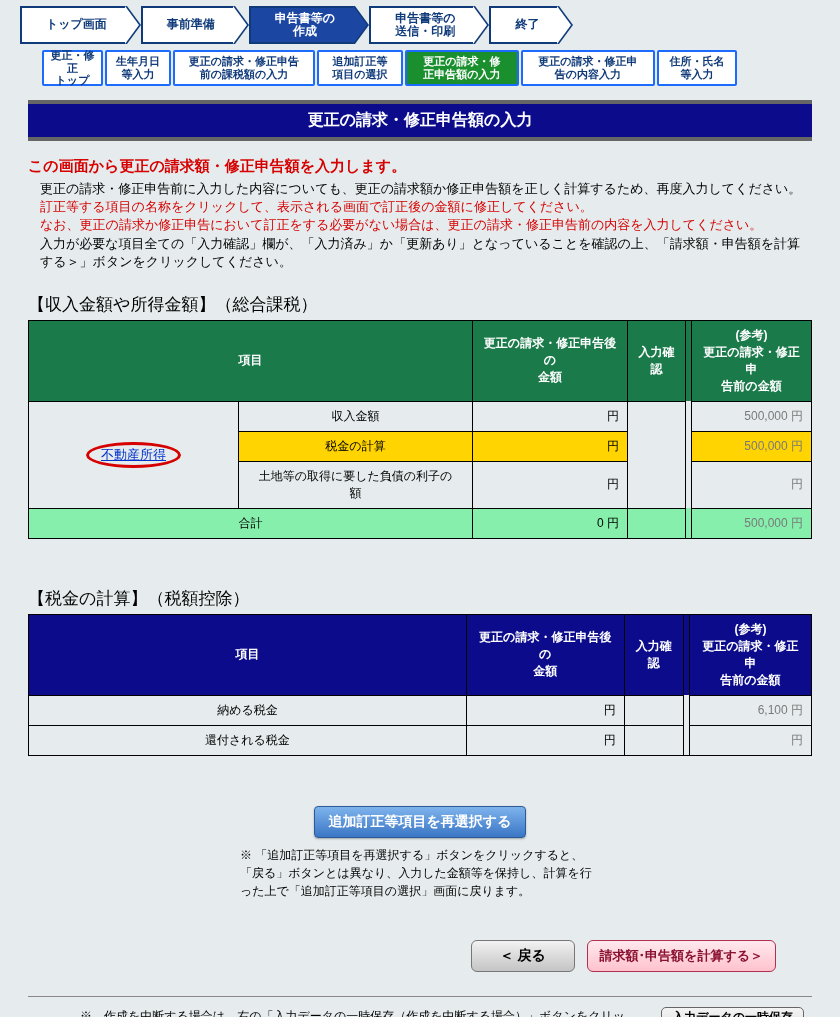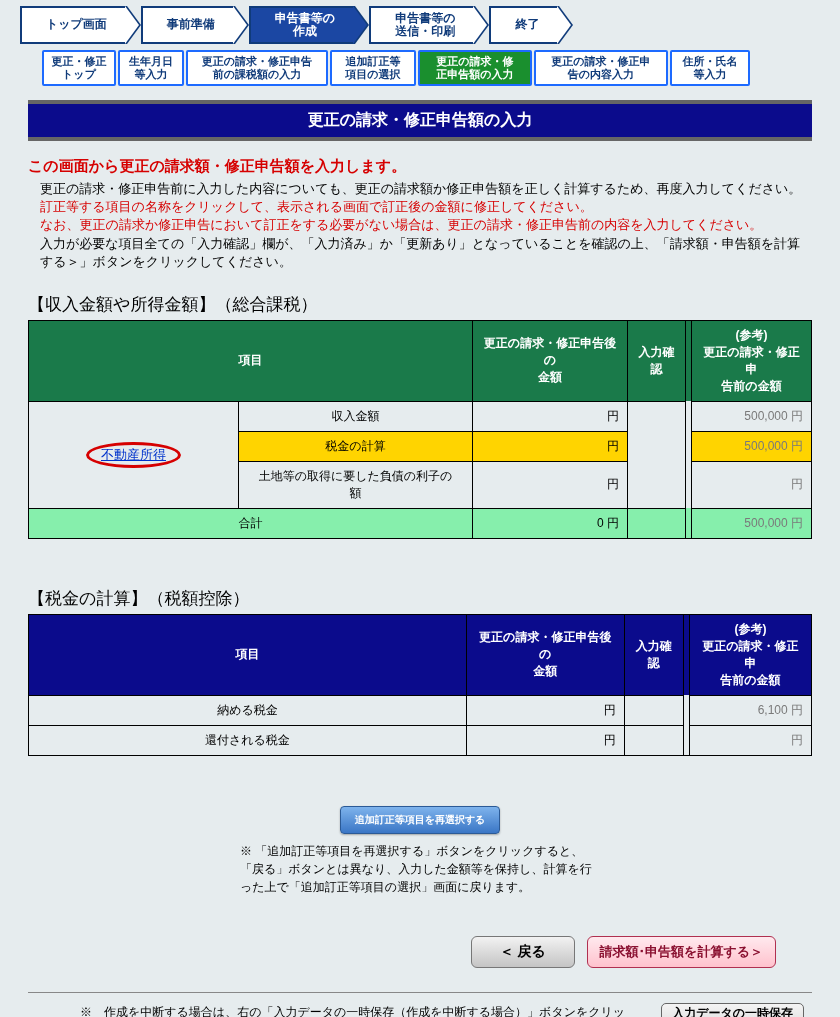--- a/index.html
+++ b/index.html
@@ -55,7 +55,7 @@
 </div>
 
 <div class="sub-nav">
-  <div class="sub-step" style="width:74px">更正・修正
+  <div class="sub-step" style="width:61px">更正・修正
 トップ</div>
   <div class="sub-step" style="width:66px">生年月日
 等入力</div>

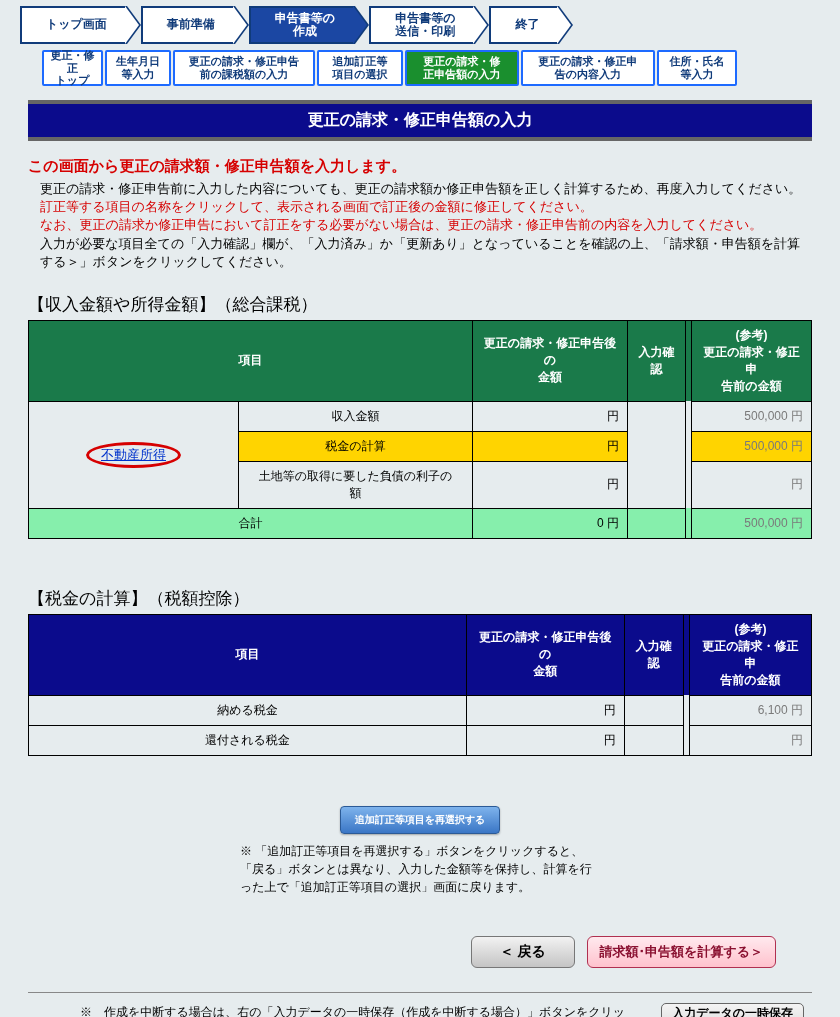--- a/index.html
+++ b/index.html
@@ -31,7 +31,7 @@
 .hl-yellow { background: #ffd400; }
 .total-row td { background: #86efac; font-weight: normal; }
 .btn-area { text-align: center; margin: 50px 0 8px; }
-.btn-blue { display: inline-block; background: linear-gradient(#7eb3ec, #3a76c5); color: #fff; border: 1px solid #2b5a96; border-radius: 4px; padding: 6px 14px; font-weight: bold; font-size: 10px; cursor: pointer; box-shadow: 0 1px 2px rgba(0,0,0,0.3); }
+.btn-blue { display: inline-block; background: linear-gradient(#7eb3ec, #3a76c5); color: #fff; border: 1px solid #2b5a96; border-radius: 4px; padding: 6px 14px; font-weight: bold; font-size: 14px; cursor: pointer; box-shadow: 0 1px 2px rgba(0,0,0,0.3); }
 .note-block { font-size: 12px; line-height: 1.5; margin: 6px auto 40px; width: 360px; }
 .bottom-btns { text-align: right; padding-right: 36px; margin-bottom: 10px; }
 .btn-gray { display: inline-block; background: linear-gradient(#f2f2f2, #c4c4c4); border: 1px solid #777; border-radius: 6px; padding: 6px 28px; font-weight: bold; font-size: 14px; cursor: pointer; margin-right: 8px; }

